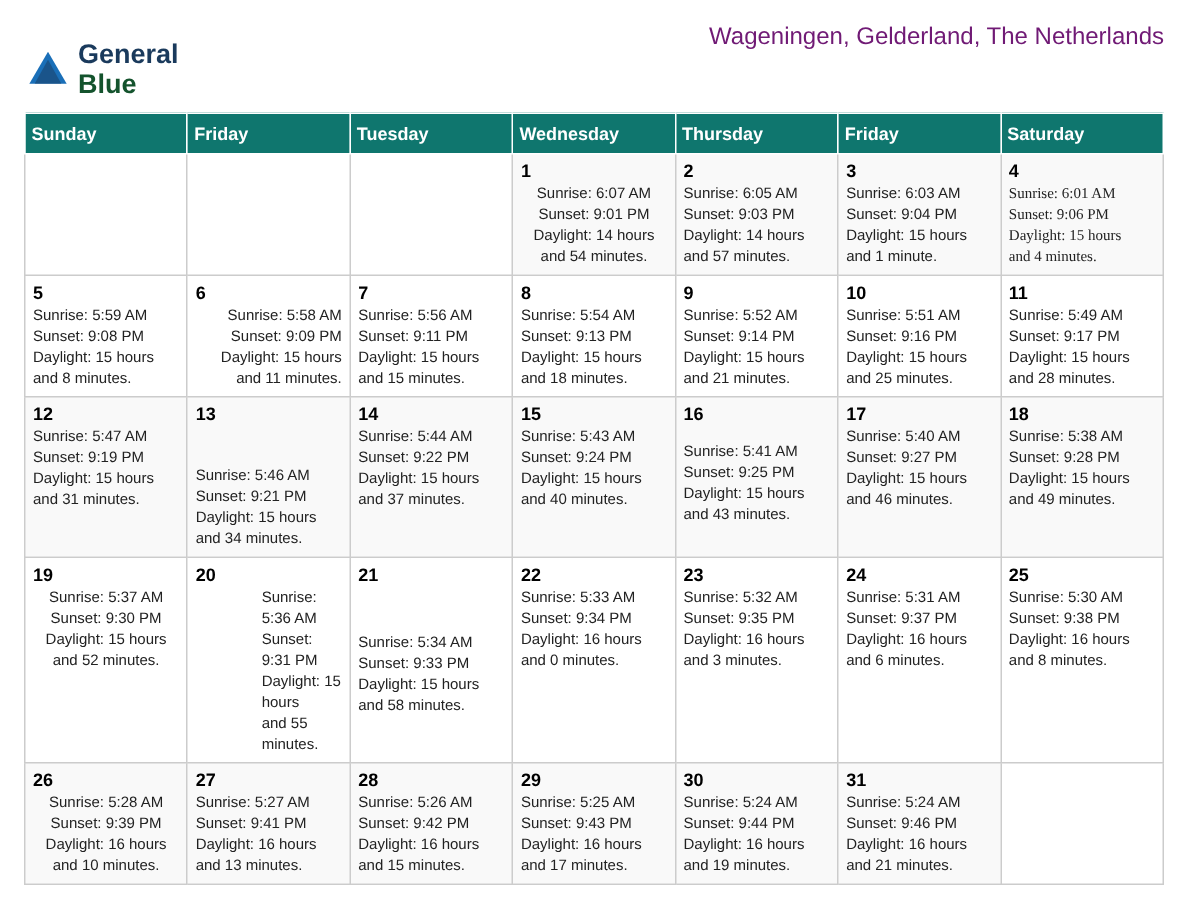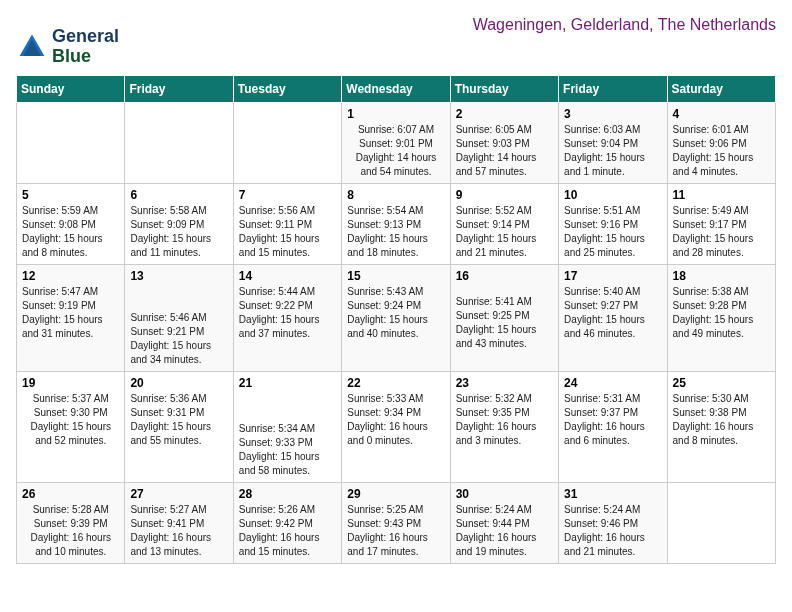--- a/index.html
+++ b/index.html
@@ -149,7 +149,7 @@
         </td>
         <td>
           <span class="day-num">4</span>
-          <div class="day-info" style="white-space: pre-line;">Sunrise: 6:01 AM
+          <div class="day-info" style="white-space: pre-line; font-family: Liberation Serif, serif;">Sunrise: 6:01 AM
 Sunset: 9:06 PM
 Daylight: 15 hours
 and 4 minutes.</div>

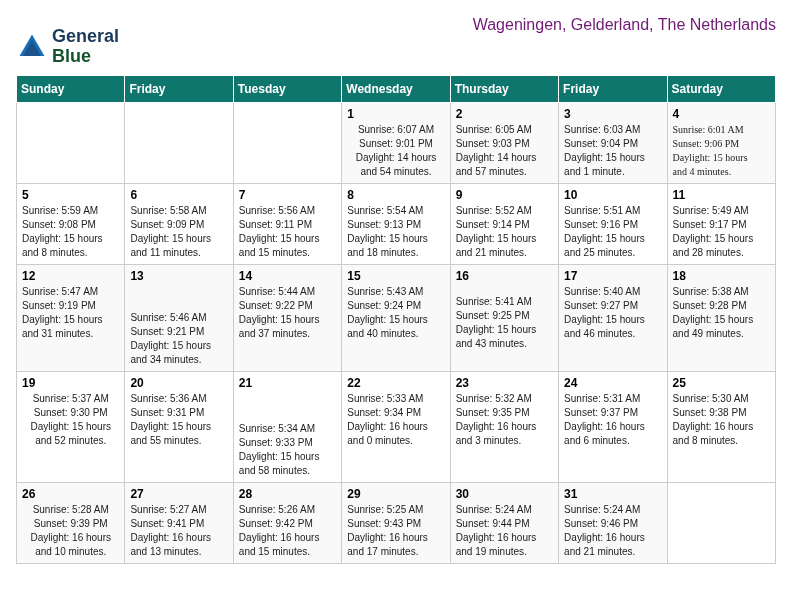--- a/index.html
+++ b/index.html
@@ -165,7 +165,7 @@
         </td>
         <td>
           <span class="day-num">6</span>
-          <div class="day-info" style="white-space: pre-line;">Sunrise: 5:58 AM
+          <div class="day-info" style="white-space: pre-line; text-align: right;">Sunrise: 5:58 AM
 Sunset: 9:09 PM
 Daylight: 15 hours
 and 11 minutes.</div>

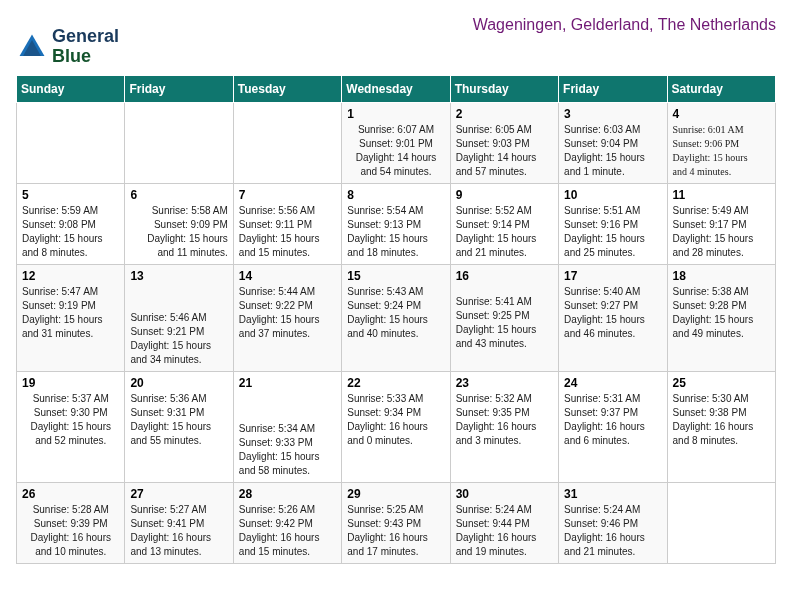--- a/index.html
+++ b/index.html
@@ -267,7 +267,7 @@
         </td>
         <td>
           <span class="day-num">20</span>
-          <div class="day-info" style="white-space: pre-line;">Sunrise: 5:36 AM
+          <div class="day-info" style="white-space: pre-line; margin-left: 44px;">Sunrise: 5:36 AM
 Sunset: 9:31 PM
 Daylight: 15 hours
 and 55 minutes.</div>

